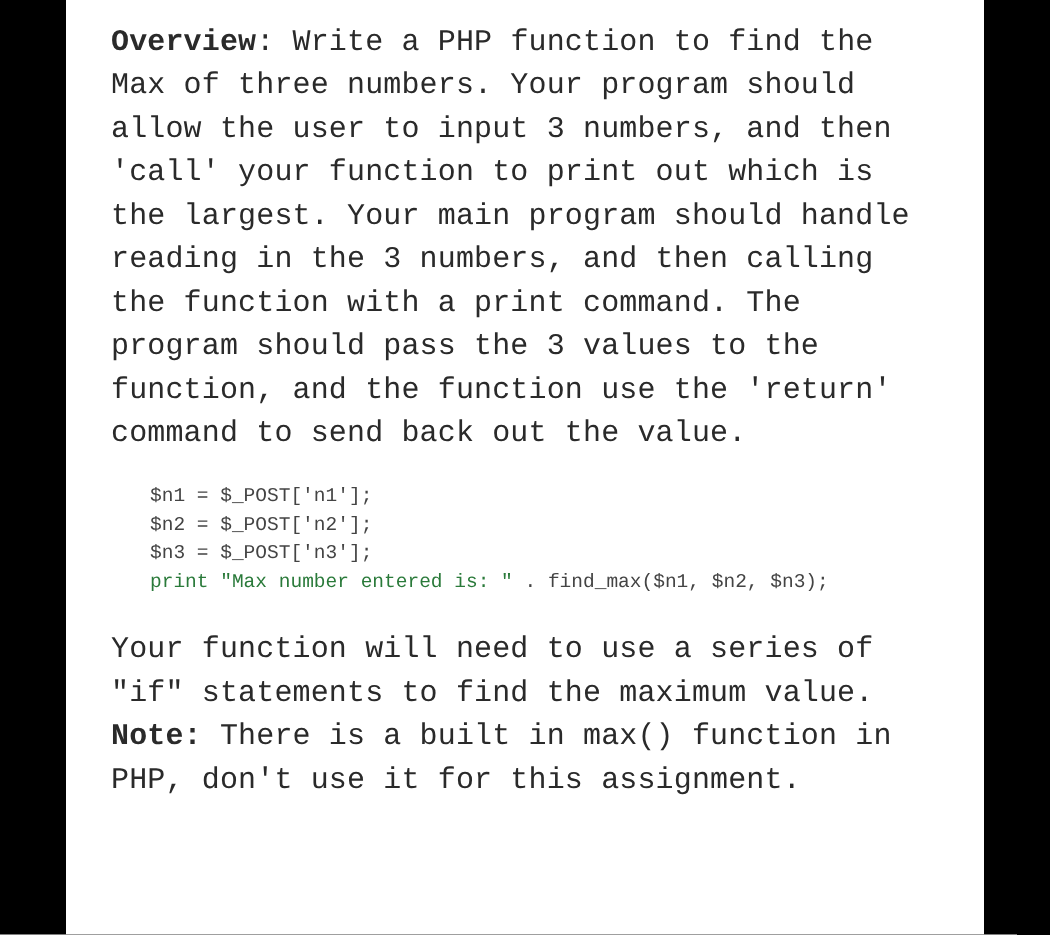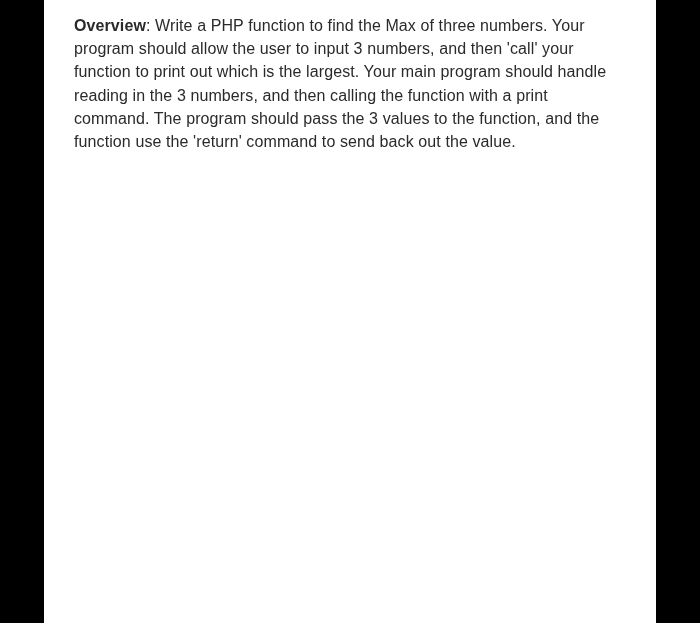--- a/index.html
+++ b/index.html
@@ -23,11 +23,12 @@
     padding: 14px 30px 0 30px;
   }
   .para {
-    font-size: 16px;
+    font-size: 20px;
     line-height: 1.45;
     margin: 0 0 18px 0;
     color: #2a2a2a;
     letter-spacing: 0.1px;
+    font-family: Liberation Mono, monospace;
   }
   .para .heading {
     font-weight: 700;

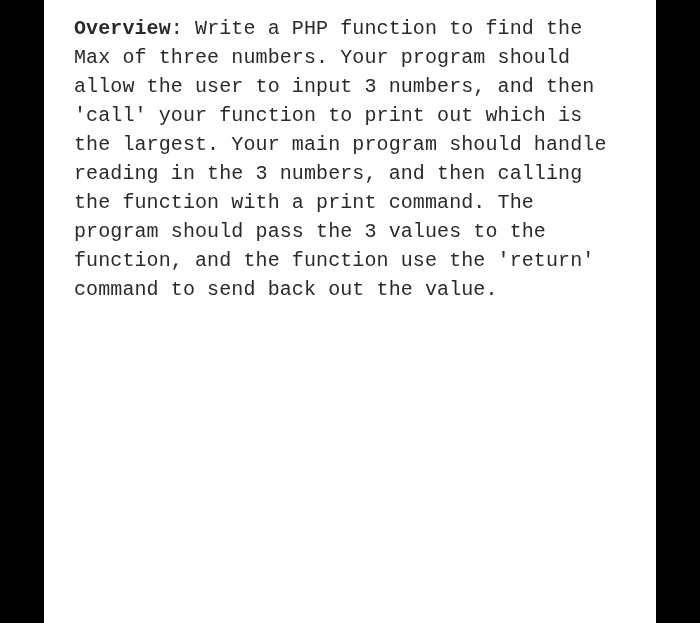--- a/index.html
+++ b/index.html
@@ -54,6 +54,10 @@
   </p>
 
 
+  <div class="code-block"><span>$n1 = $_POST['n1'];</span>
+<span>$n2 = $_POST['n2'];</span>
+<span>$n3 = $_POST['n3'];</span>
+<span class="kw">print </span><span class="str">"Max number entered is: "</span><span> . find_max($n1, $n2, $n3);</span></div>
 
 
 </div>

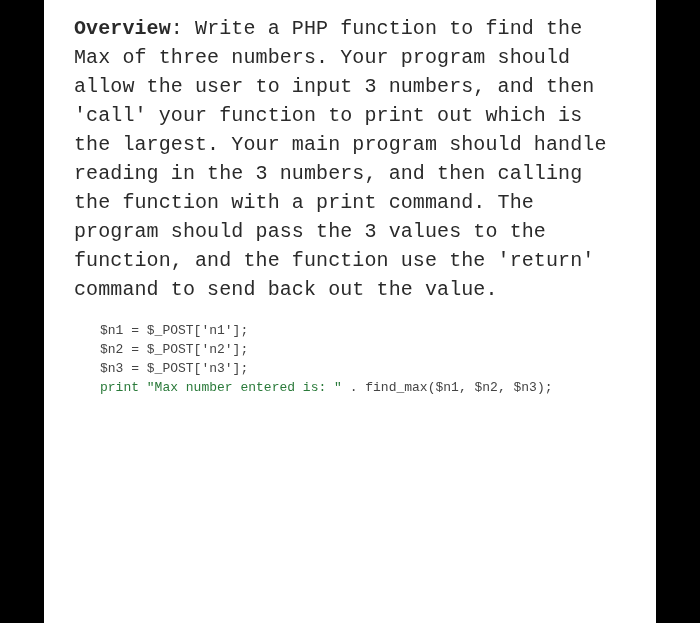--- a/index.html
+++ b/index.html
@@ -59,6 +59,9 @@
 <span>$n3 = $_POST['n3'];</span>
 <span class="kw">print </span><span class="str">"Max number entered is: "</span><span> . find_max($n1, $n2, $n3);</span></div>
 
+  <p class="para">
+    <span>Your function will need to use a series of "if" statements to find the maximum value.   </span><span class="heading">Note:</span><span> There is a built in max() function in PHP, don't use it for this assignment.</span>
+  </p>
 
 </div>
 

